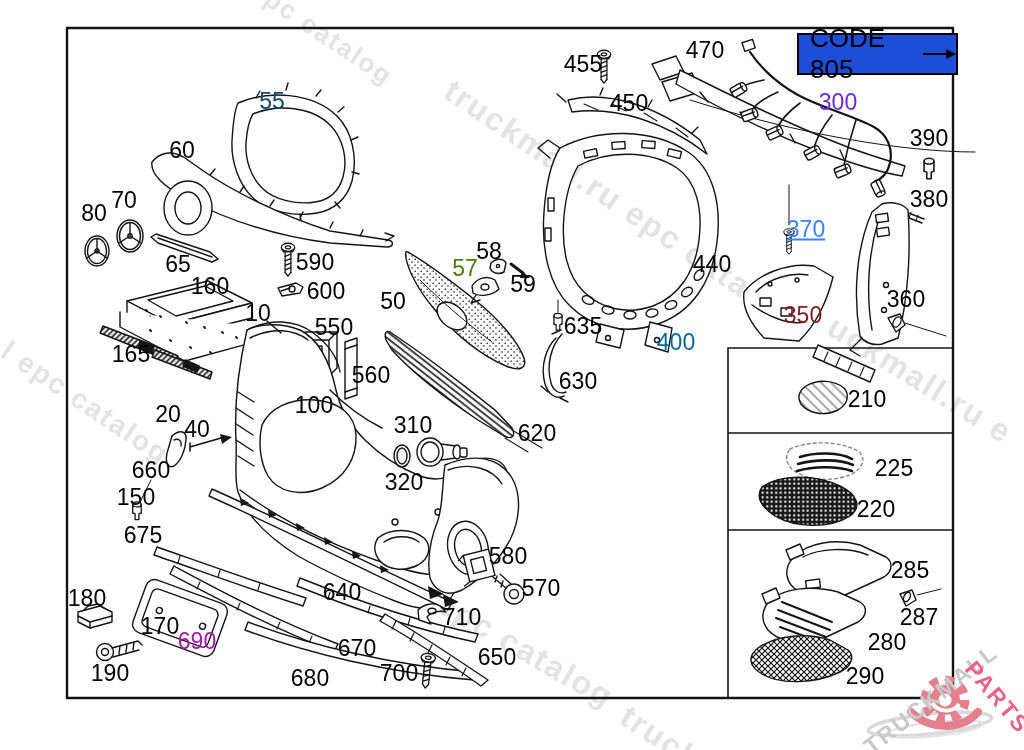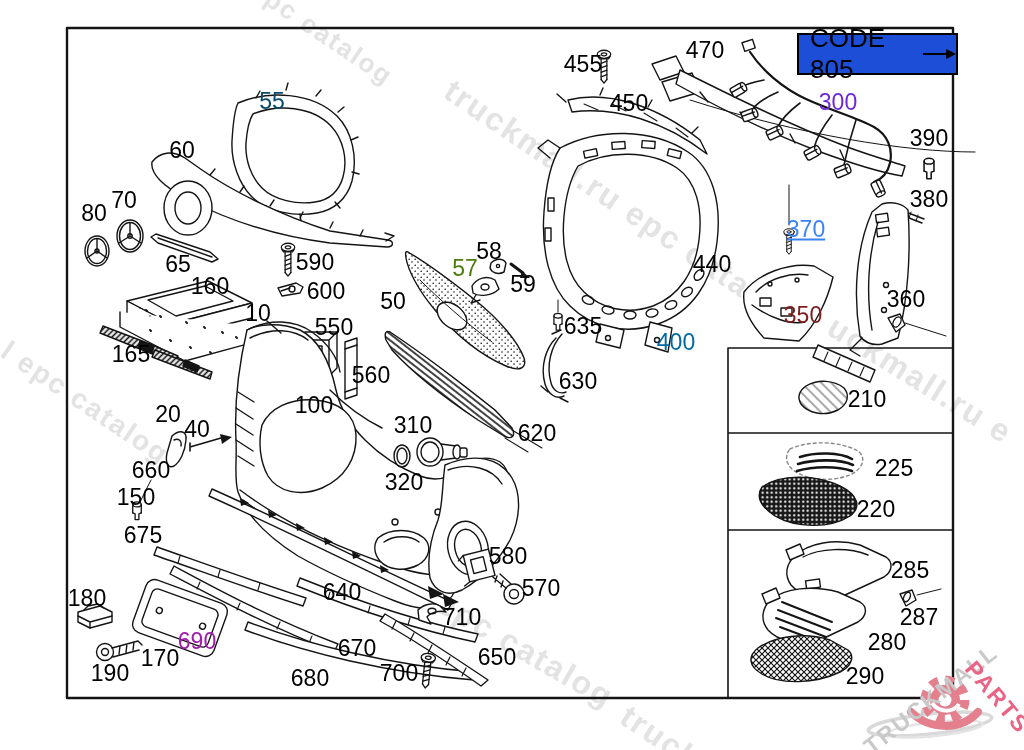--- a/index.html
+++ b/index.html
@@ -454,7 +454,7 @@
     <span class="plabel" style="left: 143px; top: 535px; color: rgb(0, 0, 0);">675</span>
     <span class="plabel" style="left: 87px; top: 598px; color: rgb(0, 0, 0);">180</span>
     <span class="plabel" style="left: 110px; top: 673px; color: rgb(0, 0, 0);">190</span>
-    <span class="plabel" style="left: 160px; top: 658px; color: rgb(0, 0, 0);">170</span>
+    <span class="plabel" style="left: 160px; top: 626px; color: rgb(0, 0, 0);">170</span>
     <span class="plabel" style="left: 197px; top: 641px; color: #a21caf;">690</span>
     <span class="plabel" style="left: 342px; top: 592px; color: rgb(0, 0, 0);">640</span>
     <span class="plabel" style="left: 357px; top: 648px; color: rgb(0, 0, 0);">670</span>

